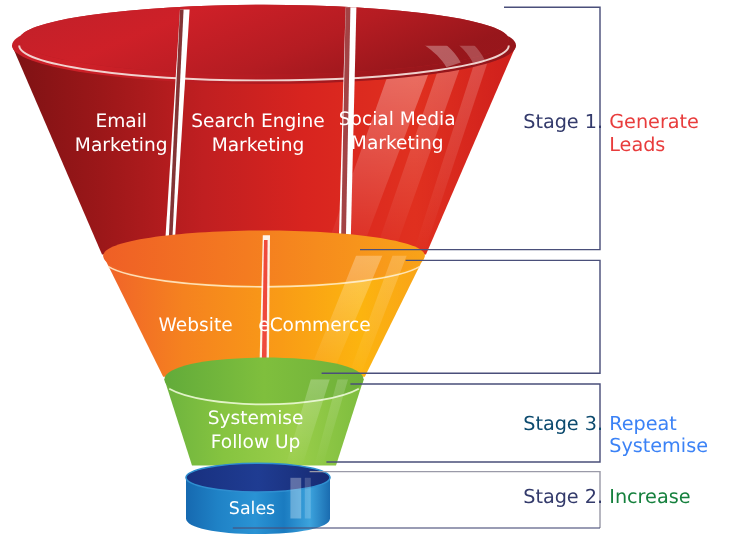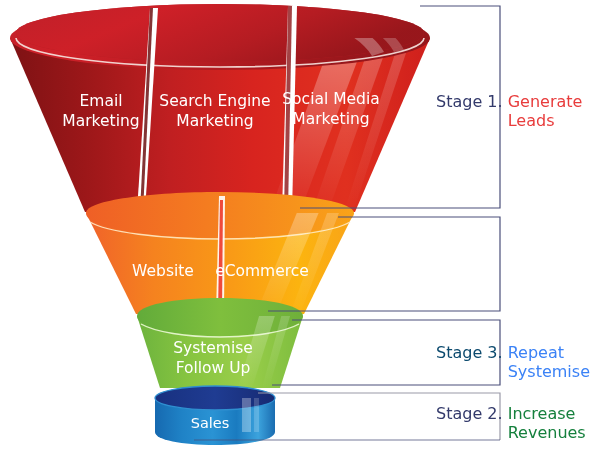--- a/index.html
+++ b/index.html
@@ -248,7 +248,6 @@
     <span class="stage-num" style="color: rgb(51, 58, 107);">Stage 2.</span>
     <span class="stage-desc" id="sd4" style="color: #15803d;">
       <span class="l1">Increase</span>
-      <span class="l2">Revenues</span>
     </span>
   </div>
 

